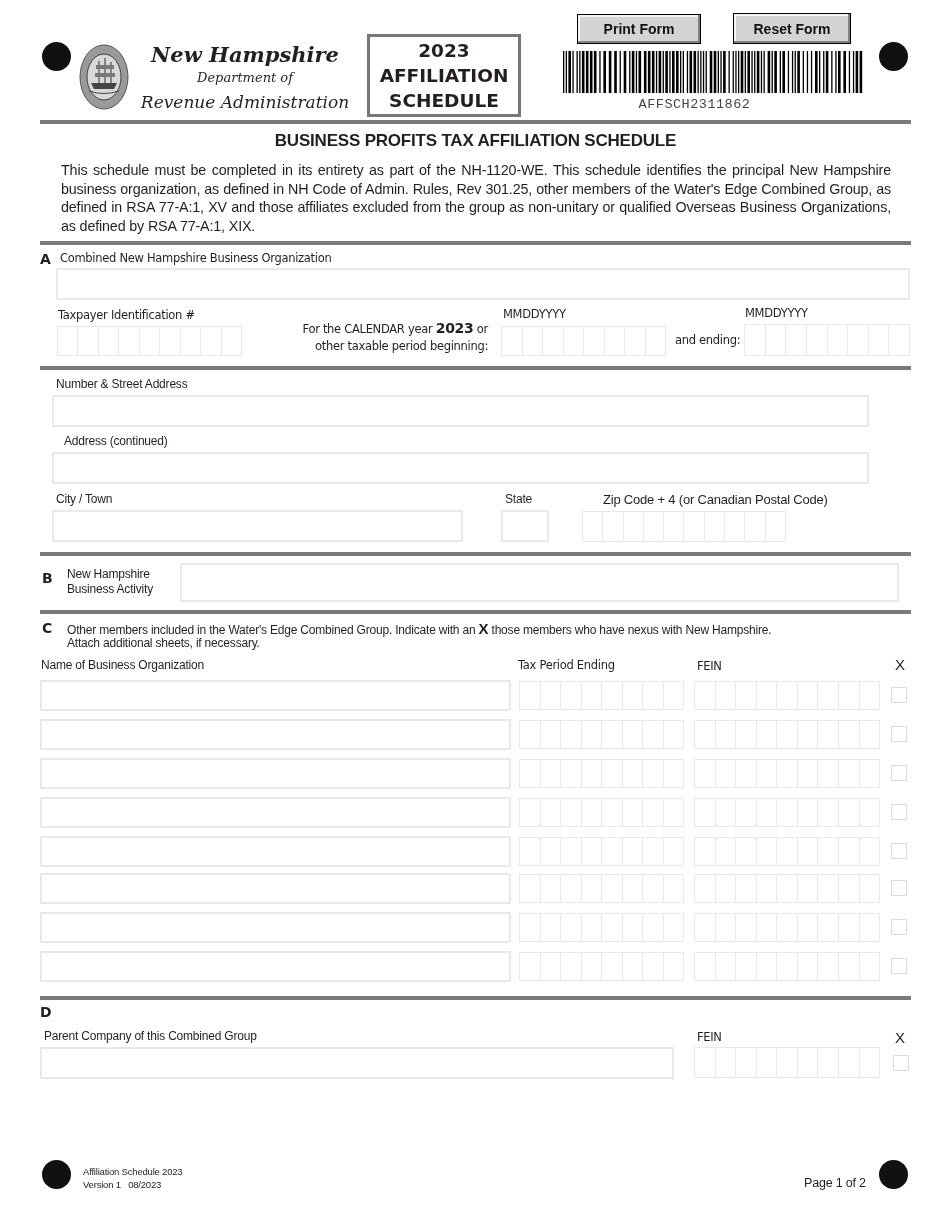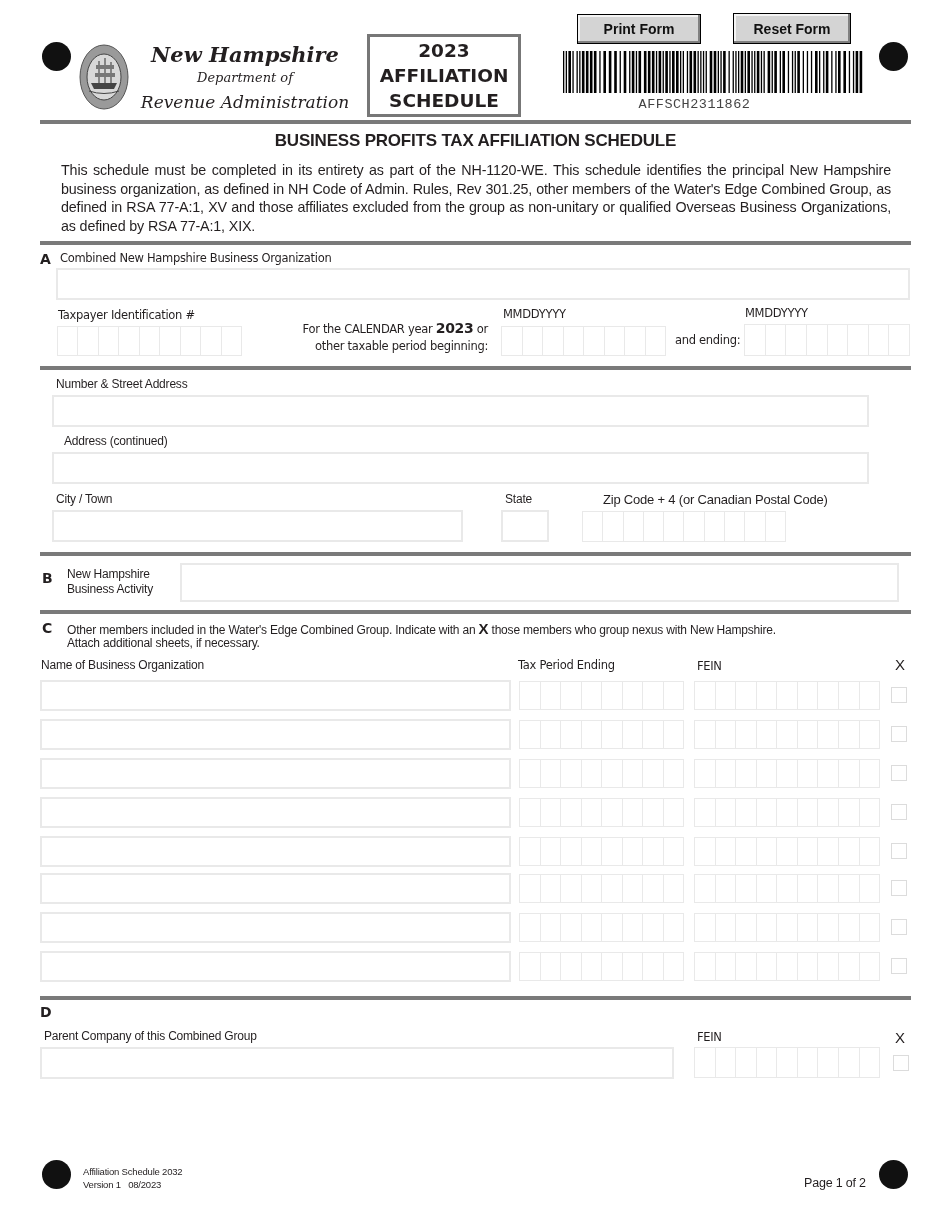--- a/index.html
+++ b/index.html
@@ -238,7 +238,7 @@
 <div class="lbl cond" style="left:67px;top:620px;">
   <span>Other members included in the Water's Edge Combined Group.  Indicate with an</span>
   <span style="font-weight:bold;font-size:15px;">X</span>
-  <span>those members who group nexus with New Hampshire.</span>
+  <span>those members who have nexus with New Hampshire.</span>
 </div>
 <div class="lbl cond" style="left:67px;top:636px;">Attach additional sheets, if necessary.</div>
 

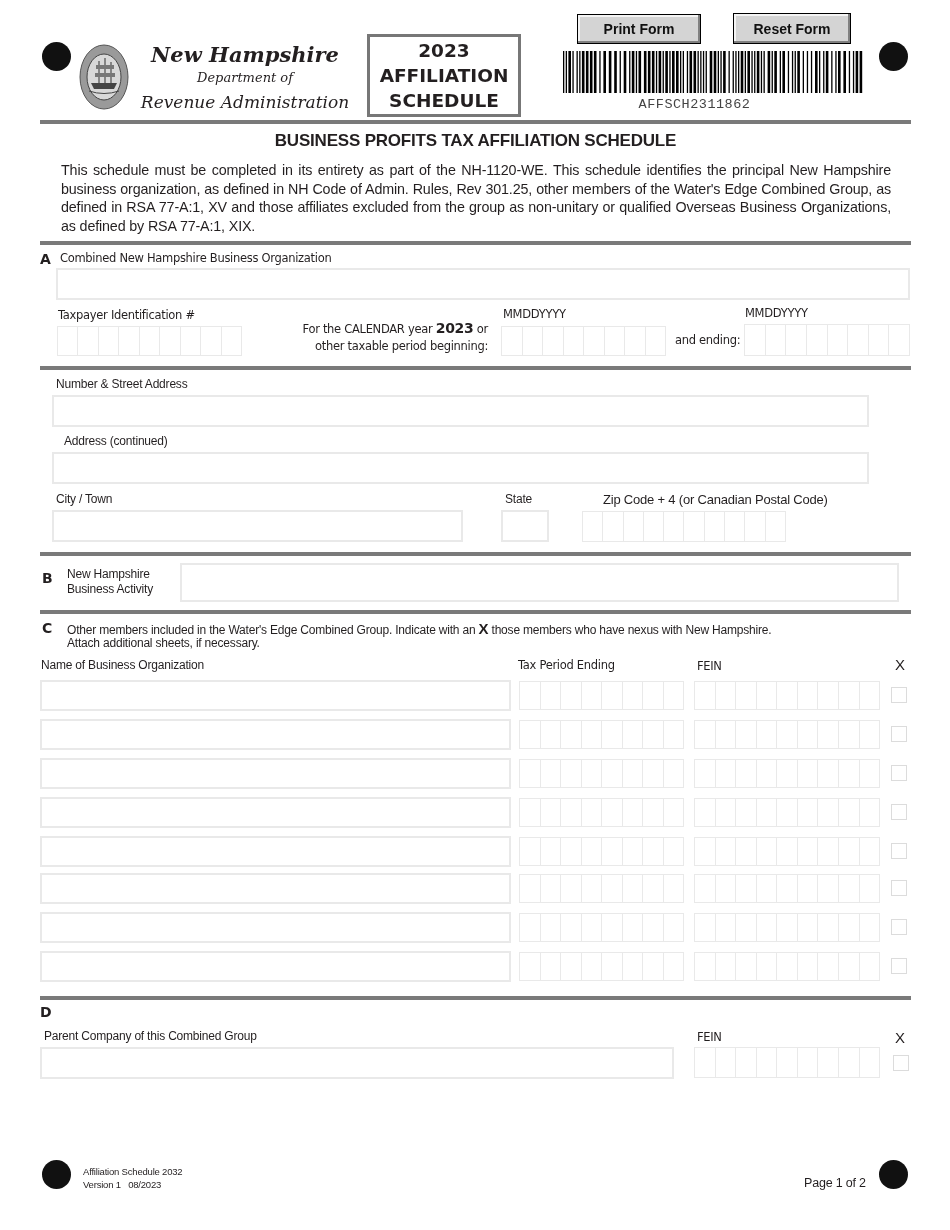--- a/index.html
+++ b/index.html
@@ -470,7 +470,7 @@
 <div class="lbl" style="left:895px;top:1029px;font-size:15px;font-family:'Liberation Sans',sans-serif;">X</div>
 <div class="chk" style="left:893px;top:1055px;"></div>
 
-<div class="lbl cond" style="left:83px;top:1166px;font-size:9.5px;">Affiliation Schedule 2032</div>
+<div class="lbl cond" style="left:83px;top:1166px;font-size:9.5px;">Affiliation Schedule 2023</div>
 <div class="lbl cond" style="left:83px;top:1179px;font-size:9.5px;white-space:pre;">Version 1   08/2023</div>
 <div class="lbl cond" style="left:804px;top:1176px;font-size:12.5px;">Page 1 of 2</div>
 

